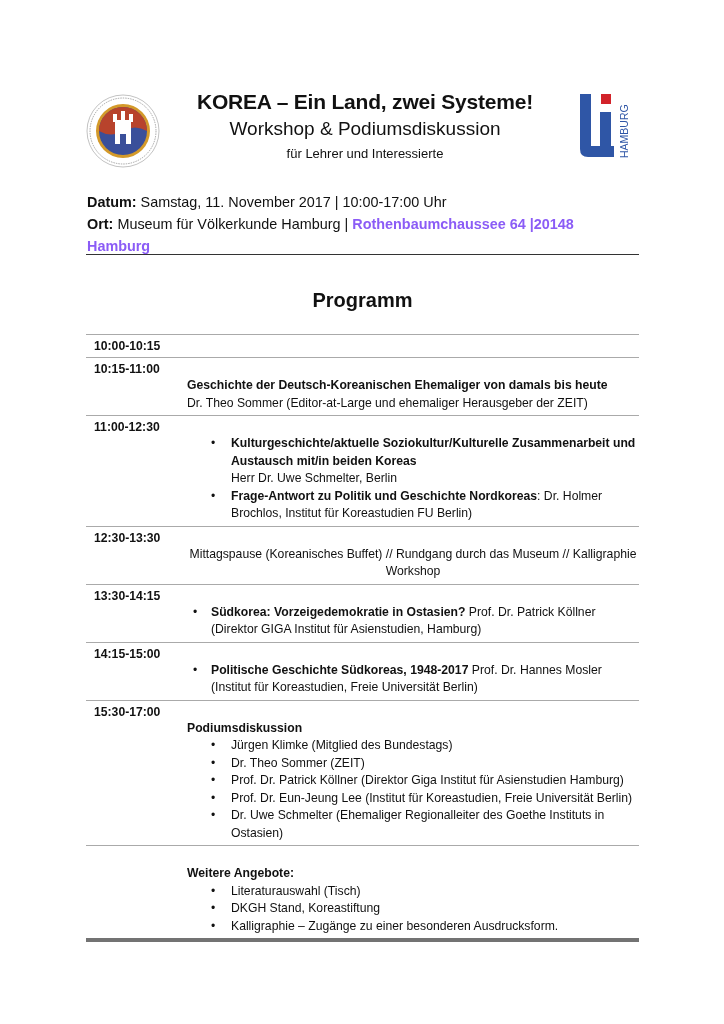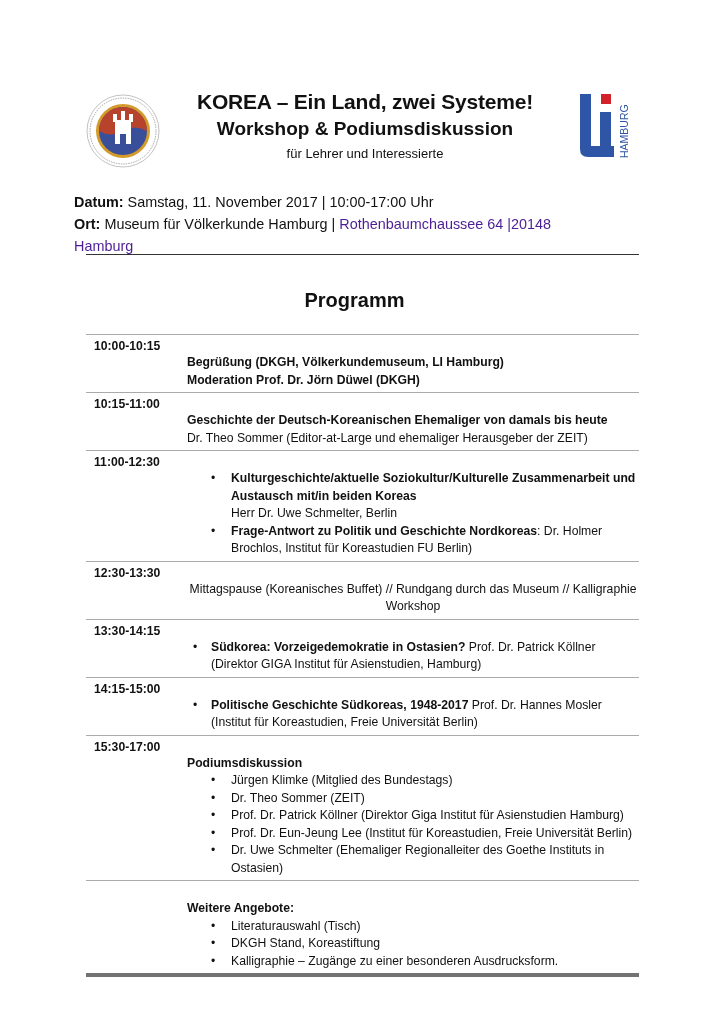--- a/index.html
+++ b/index.html
@@ -12,7 +12,7 @@
   .logo-right { position: absolute; left: 578px; top: 90px; width: 54px; height: 70px; }
   .title-block { position: absolute; left: 160px; top: 88px; width: 410px; text-align: center; }
   .title { font-weight: bold; font-size: 21px; line-height: 28px; letter-spacing: -0.2px; }
-  .subtitle { font-size: 19px; line-height: 26px; margin-top: 0px; font-weight: bold; }
+  .subtitle { font-size: 19px; line-height: 26px; margin-top: 0px; }
   .tagline { font-size: 13px; line-height: 20px; margin-top: 2px; }
 
   .info { position: absolute; left: 74px; top: 191px; width: 552px; font-size: 14.4px; line-height: 22px; }

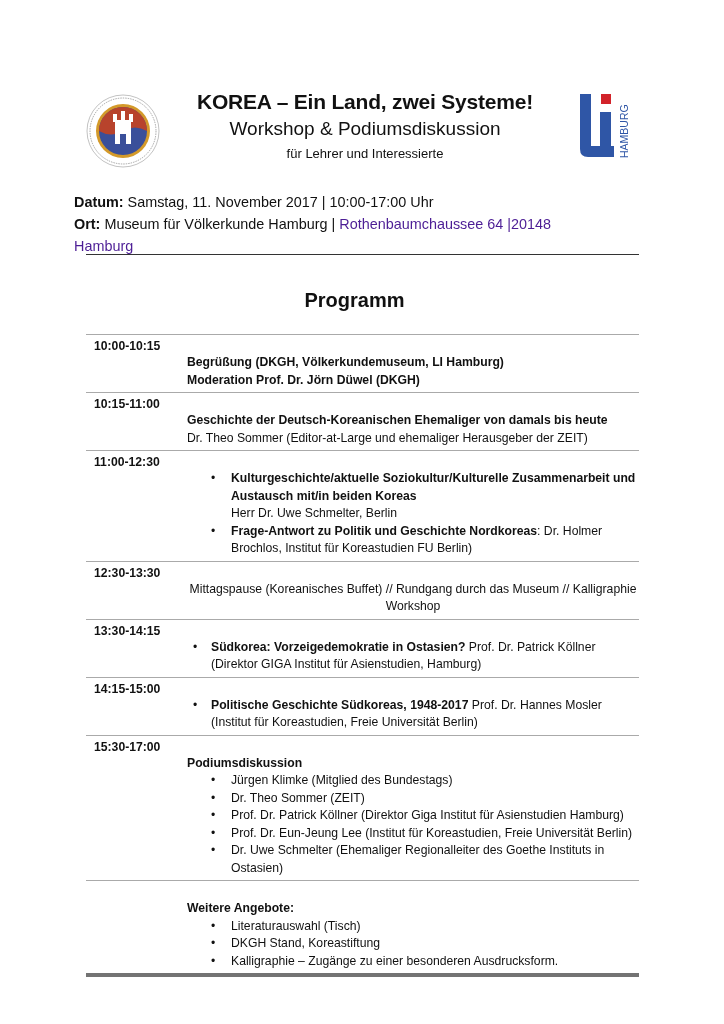--- a/index.html
+++ b/index.html
@@ -15,7 +15,7 @@
   .subtitle { font-size: 19px; line-height: 26px; margin-top: 0px; }
   .tagline { font-size: 13px; line-height: 20px; margin-top: 2px; }
 
-  .info { position: absolute; left: 74px; top: 191px; width: 552px; font-size: 14.4px; line-height: 22px; }
+  .info { position: absolute; left: 87px; top: 191px; width: 552px; font-size: 14.4px; line-height: 22px; }
   .info b { font-weight: bold; }
   .info .addr { color: #4c1d95; }
   .info-rule { position: absolute; left: 86px; top: 254px; width: 553px; height: 1px; background: #333; }

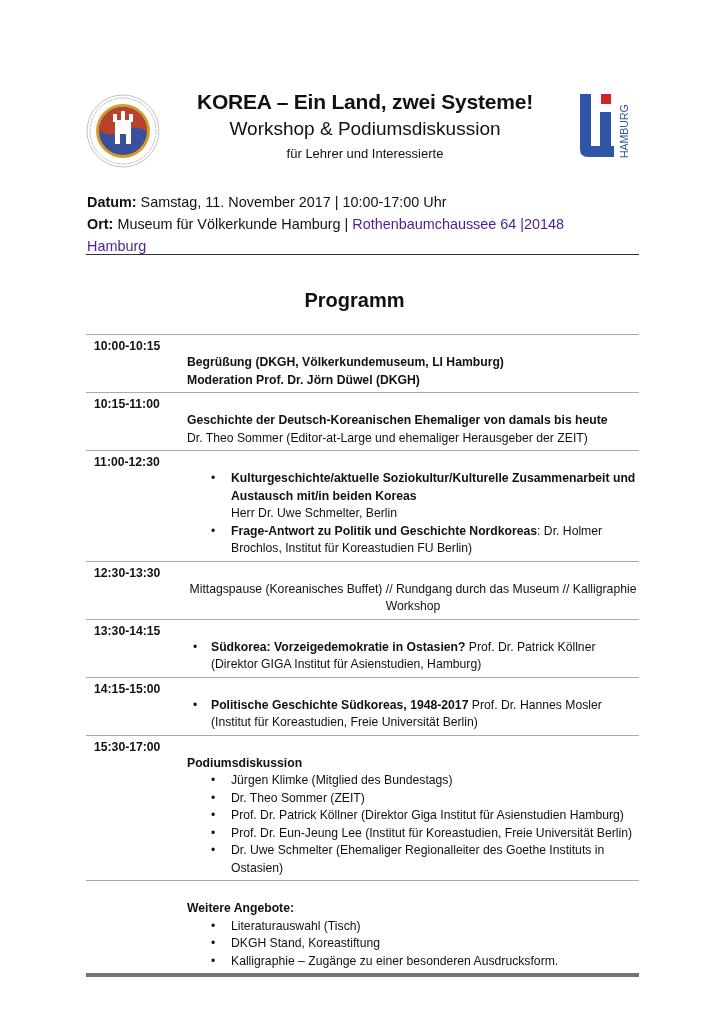--- a/index.html
+++ b/index.html
@@ -17,7 +17,7 @@
 
   .info { position: absolute; left: 87px; top: 191px; width: 552px; font-size: 14.4px; line-height: 22px; }
   .info b { font-weight: bold; }
-  .info .addr { color: #4c1d95; }
+  .info .addr { color: #8b5cf6; font-weight: bold; }
   .info-rule { position: absolute; left: 86px; top: 254px; width: 553px; height: 1px; background: #333; }
 
   .prog-title { position: absolute; left: 78px; top: 286px; width: 553px; text-align: center;

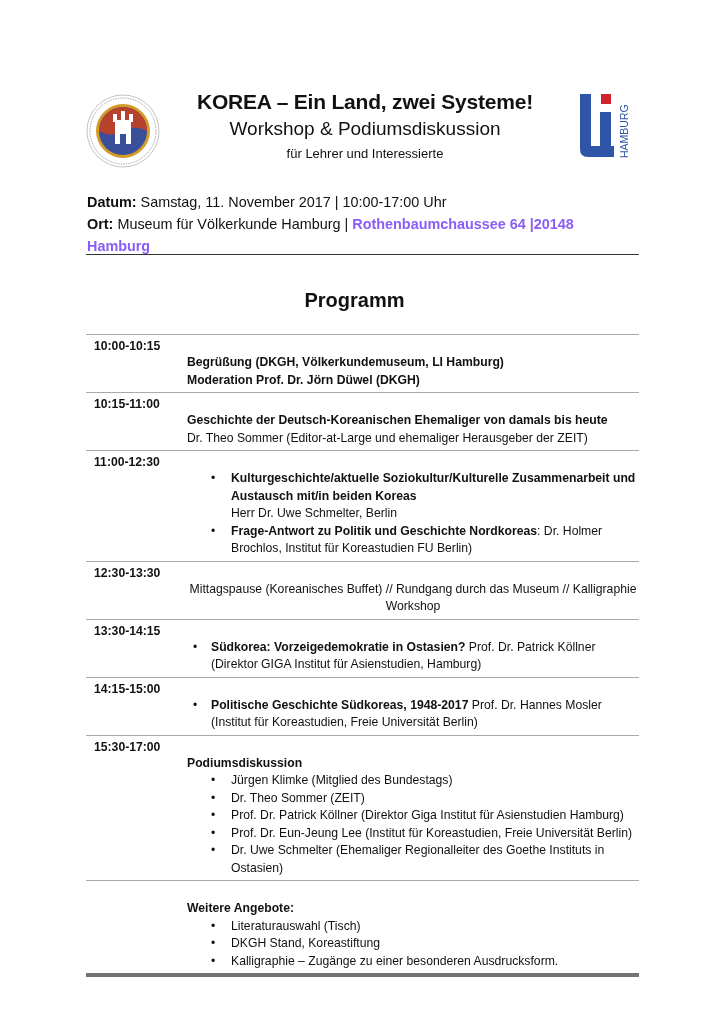--- a/index.html
+++ b/index.html
@@ -20,7 +20,7 @@
   .info .addr { color: #8b5cf6; font-weight: bold; }
   .info-rule { position: absolute; left: 86px; top: 254px; width: 553px; height: 1px; background: #333; }
 
-  .prog-title { position: absolute; left: 78px; top: 286px; width: 553px; text-align: center;
+  .prog-title { position: absolute; left: 86px; top: 286px; width: 553px; text-align: center;
                 font-weight: bold; font-size: 20px; line-height: 28px; }
 
   

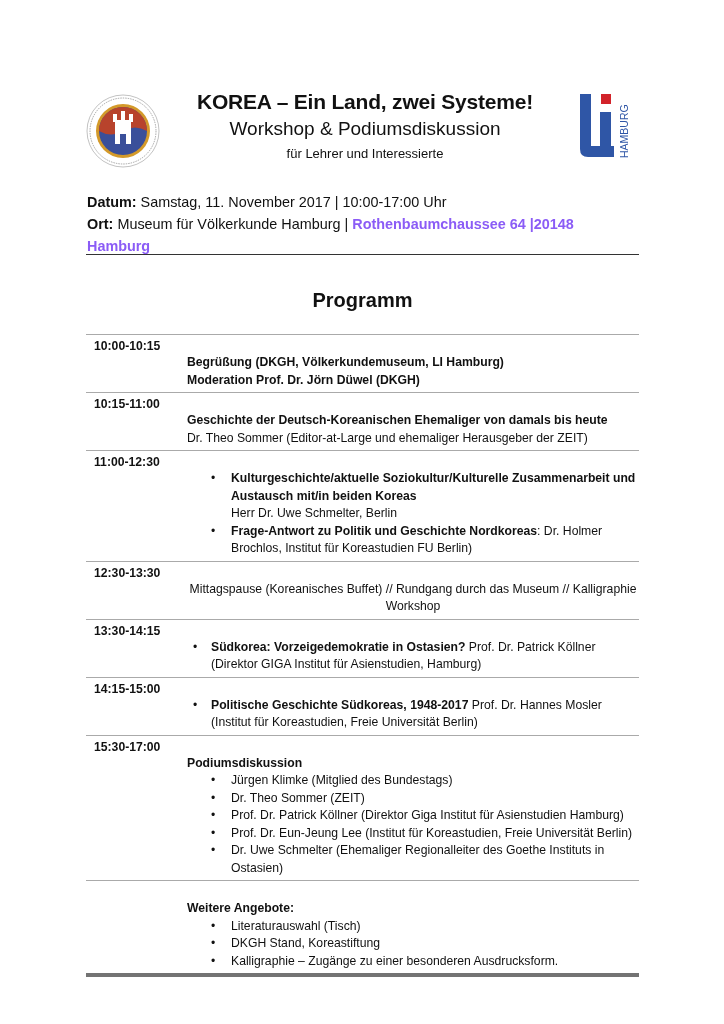--- a/index.html
+++ b/index.html
@@ -88,10 +88,6 @@
 
     <div class="row">
       <div class="time">10:00-10:15</div>
-      <div class="content">
-        <div class="bold">Begrüßung (DKGH, Völkerkundemuseum, LI Hamburg)</div>
-        <div class="bold">Moderation Prof. Dr. Jörn Düwel (DKGH)</div>
-      </div>
     </div>
 
     <div class="row">

